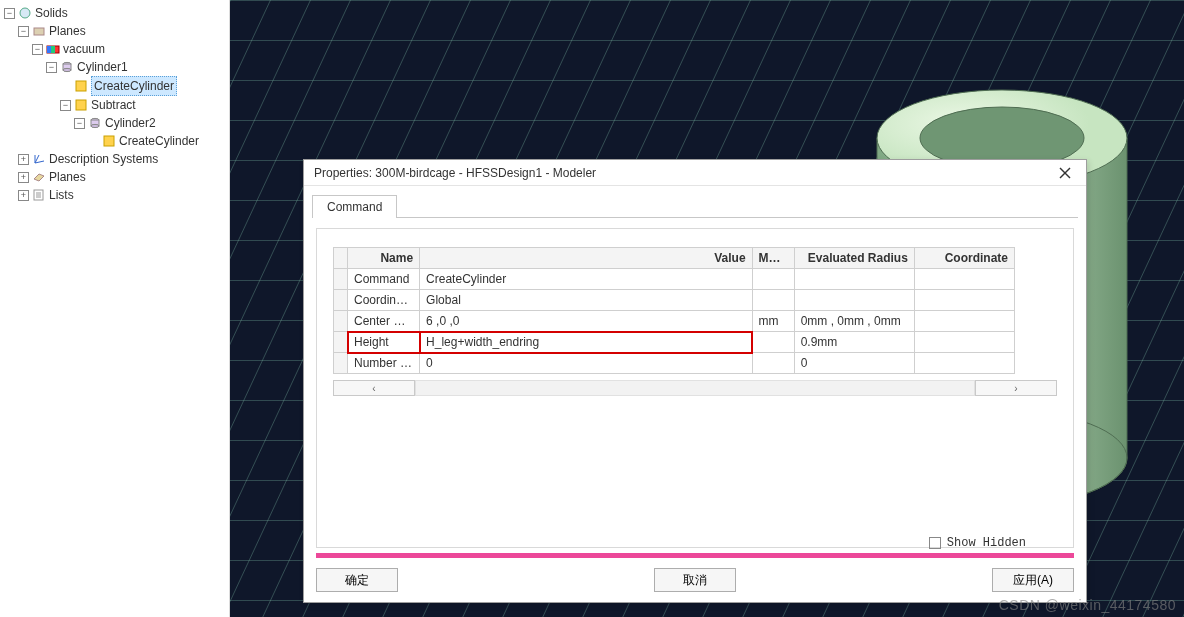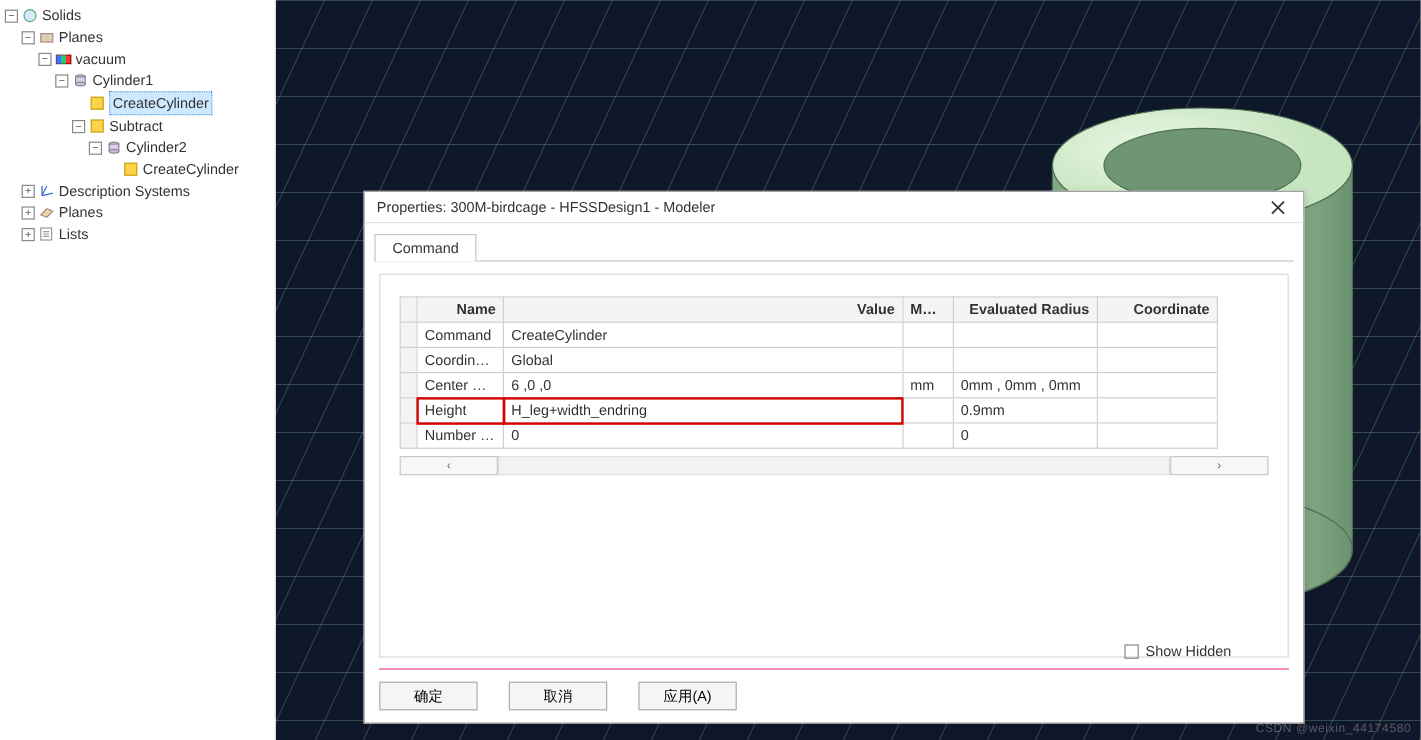--- a/index.html
+++ b/index.html
@@ -68,7 +68,7 @@
   .hscroll .track { flex: 1; height: 16px; background: #f2f2f2; border: 1px solid #e1e1e1; position: relative; }
   .hscroll .btn { width: 16px; height: 16px; border: 1px solid #c9c9c9; background: #f7f7f7; display: flex; align-items: center; justify-content: center; font-size: 10px; color: #666; cursor: pointer; }
 
-  .showhidden-row { position: absolute; right: 60px; bottom: 52px; font-size: 12px; display: flex; align-items: center; gap: 6px; }
+  .showhidden-row { position: absolute; right: 60px; bottom: 52px; font-size: 12px; display: flex; align-items: center; gap: 6px; font-family: Liberation Mono, monospace; }
   .cbx { width: 12px; height: 12px; border: 1px solid #888; display: inline-block; }
 
   .button-row { position: absolute; right: 12px; bottom: 10px; display: flex; gap: 26px; border-top: 1px solid #ec4899; padding-top: 10px; width: calc(100% - 24px); justify-content: flex-start; }

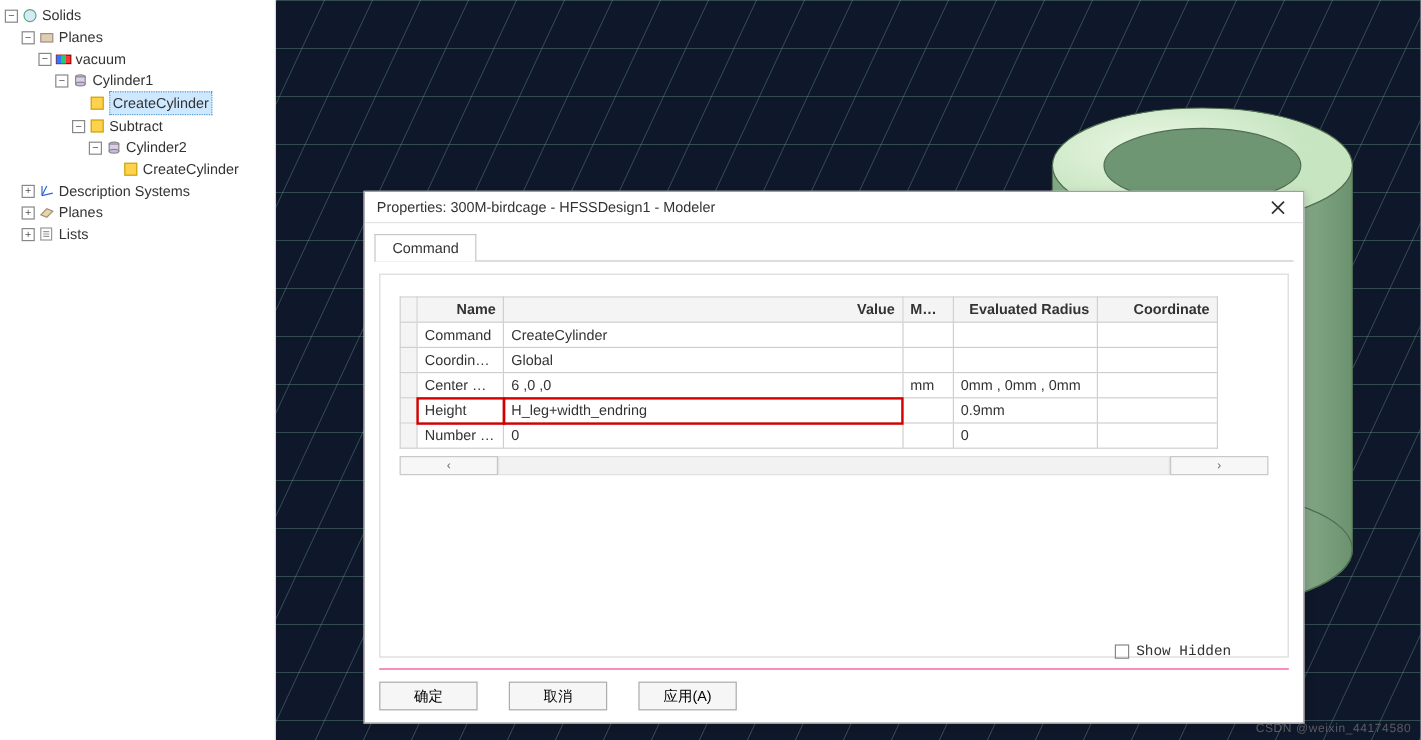--- a/index.html
+++ b/index.html
@@ -71,7 +71,7 @@
   .showhidden-row { position: absolute; right: 60px; bottom: 52px; font-size: 12px; display: flex; align-items: center; gap: 6px; font-family: Liberation Mono, monospace; }
   .cbx { width: 12px; height: 12px; border: 1px solid #888; display: inline-block; }
 
-  .button-row { position: absolute; right: 12px; bottom: 10px; display: flex; gap: 26px; border-top: 1px solid #ec4899; padding-top: 10px; width: calc(100% - 24px); justify-content: flex-start; }
+  .button-row { position: absolute; right: 12px; bottom: 10px; display: flex; gap: 26px; border-top: 5px solid #ec4899; padding-top: 10px; width: calc(100% - 24px); justify-content: space-between; }
   .btn { min-width: 82px; height: 24px; border: 1px solid #adadad; background: #f6f6f6; cursor: pointer; font-size: 12px; }
 
   .watermark { position: absolute; right: 8px; bottom: 4px; color: rgba(128,128,128,.65); font-size: 10px; letter-spacing: .5px; font-family: Arial, sans-serif; }

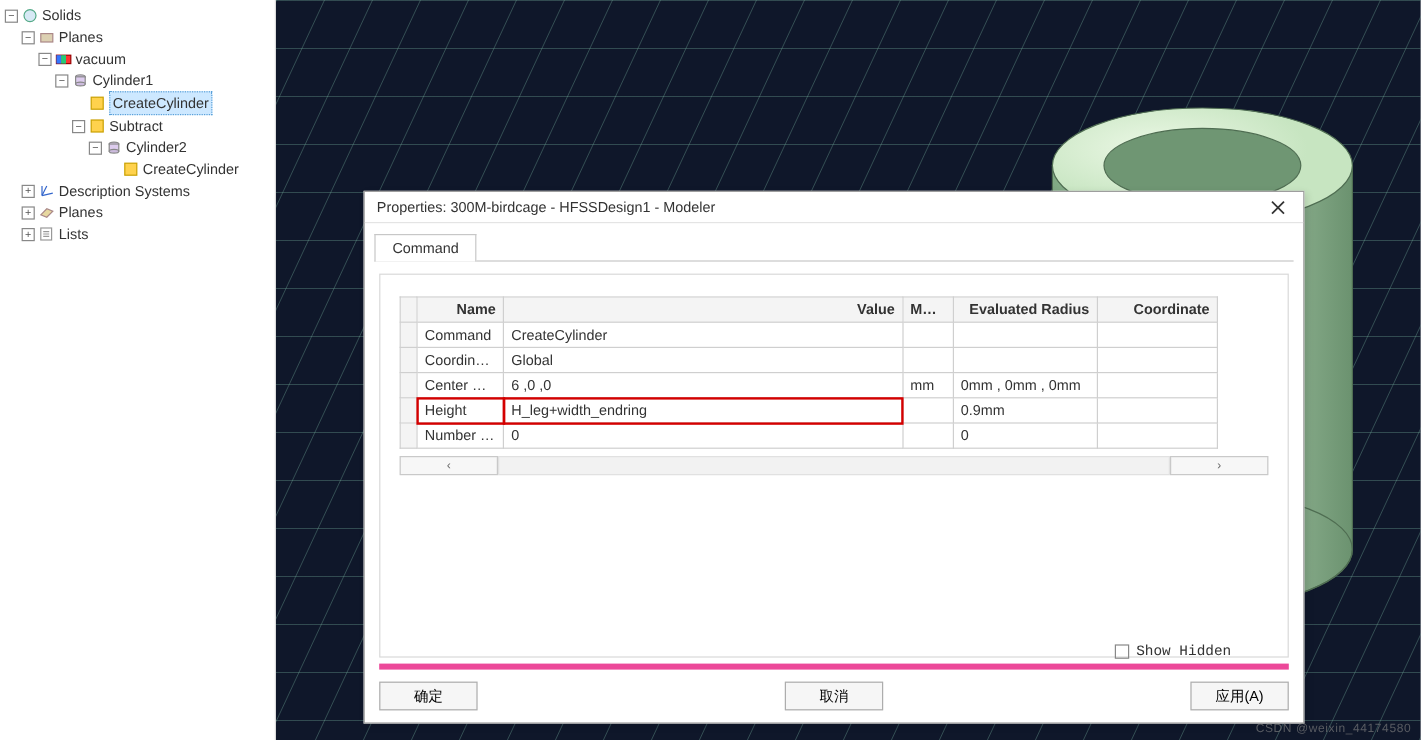--- a/index.html
+++ b/index.html
@@ -74,7 +74,7 @@
   .button-row { position: absolute; right: 12px; bottom: 10px; display: flex; gap: 26px; border-top: 5px solid #ec4899; padding-top: 10px; width: calc(100% - 24px); justify-content: space-between; }
   .btn { min-width: 82px; height: 24px; border: 1px solid #adadad; background: #f6f6f6; cursor: pointer; font-size: 12px; }
 
-  .watermark { position: absolute; right: 8px; bottom: 4px; color: rgba(128,128,128,.65); font-size: 10px; letter-spacing: .5px; font-family: Arial, sans-serif; }
+  .watermark { position: absolute; right: 8px; bottom: 4px; color: rgba(128,128,128,.65); font-size: 14px; letter-spacing: .5px; font-family: Arial, sans-serif; }
 </style>
 </head>
 <body>

